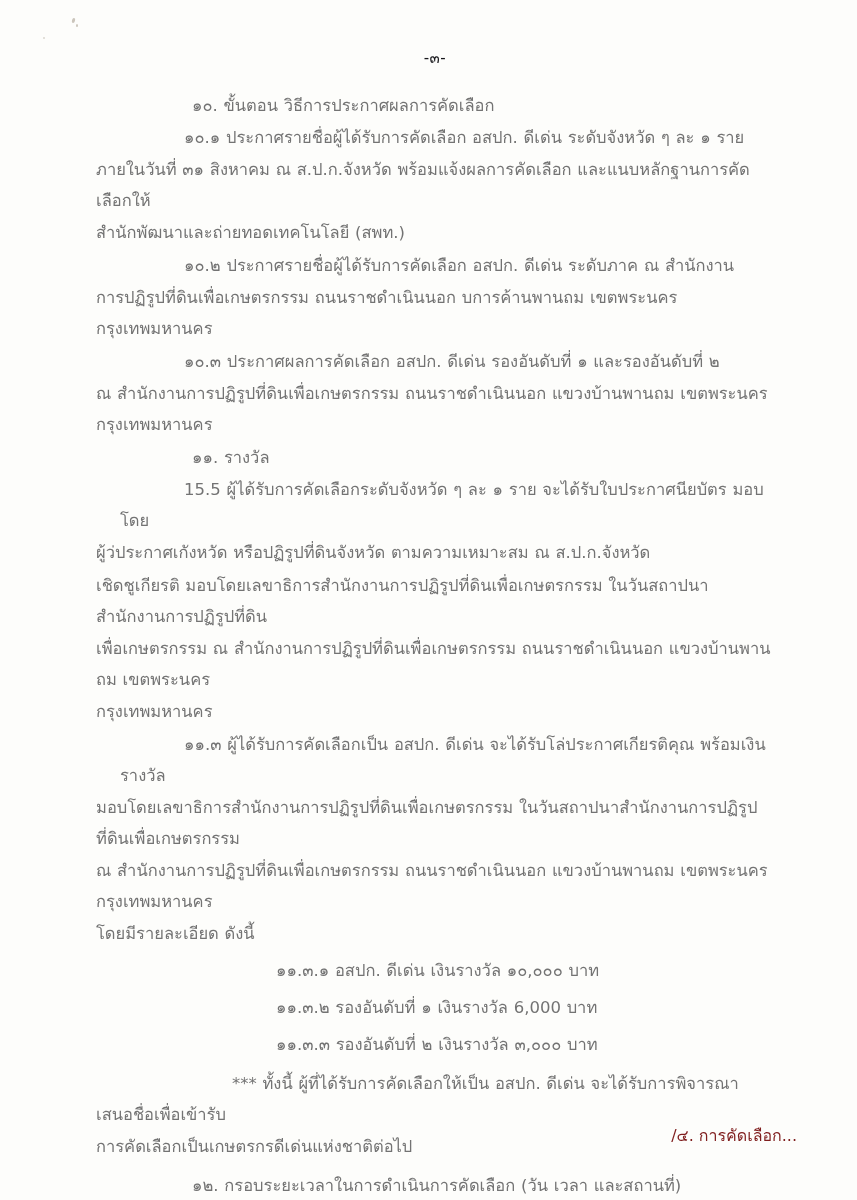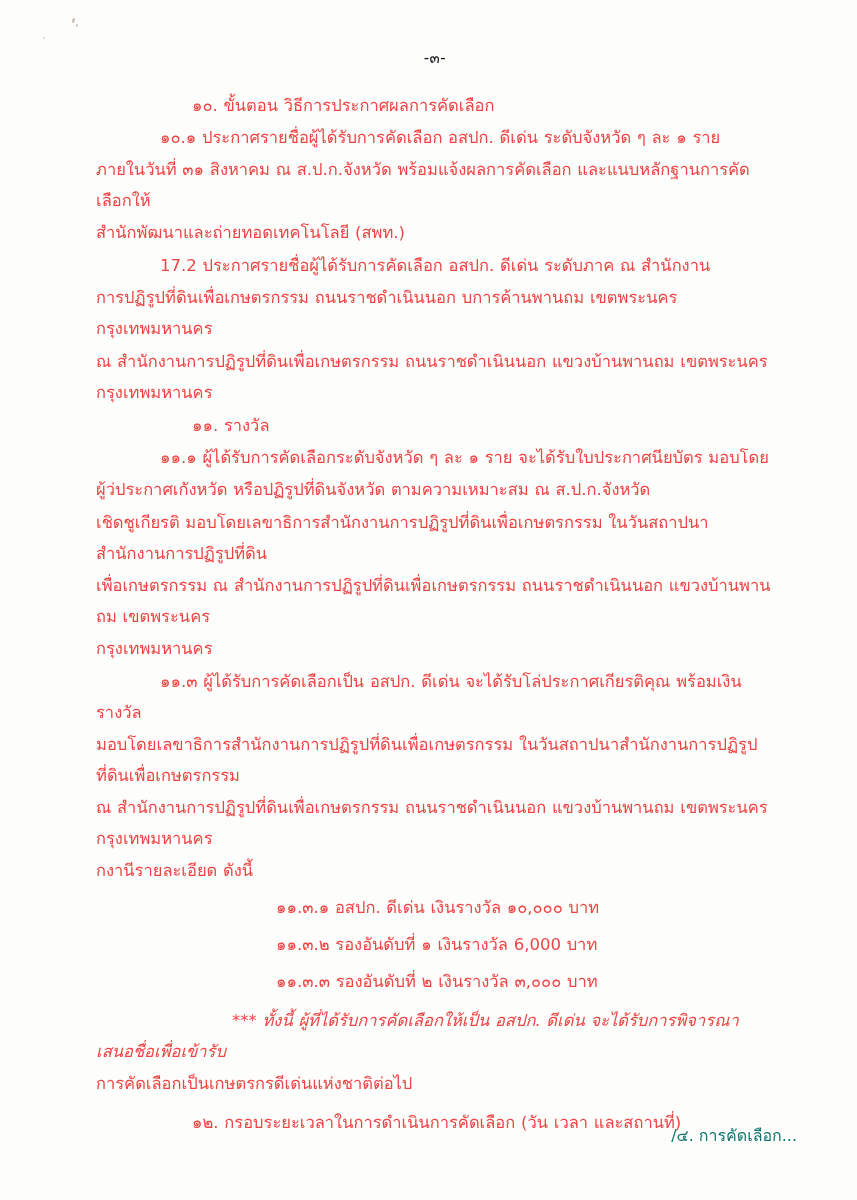--- a/index.html
+++ b/index.html
@@ -45,7 +45,7 @@
     margin: 0 0 1px 0;
     font-size: 16.5px;
     line-height: 31px;
-    color: #ef4444;
+    color: #737373;
     text-align: left;
     word-spacing: 0.5px;
   }

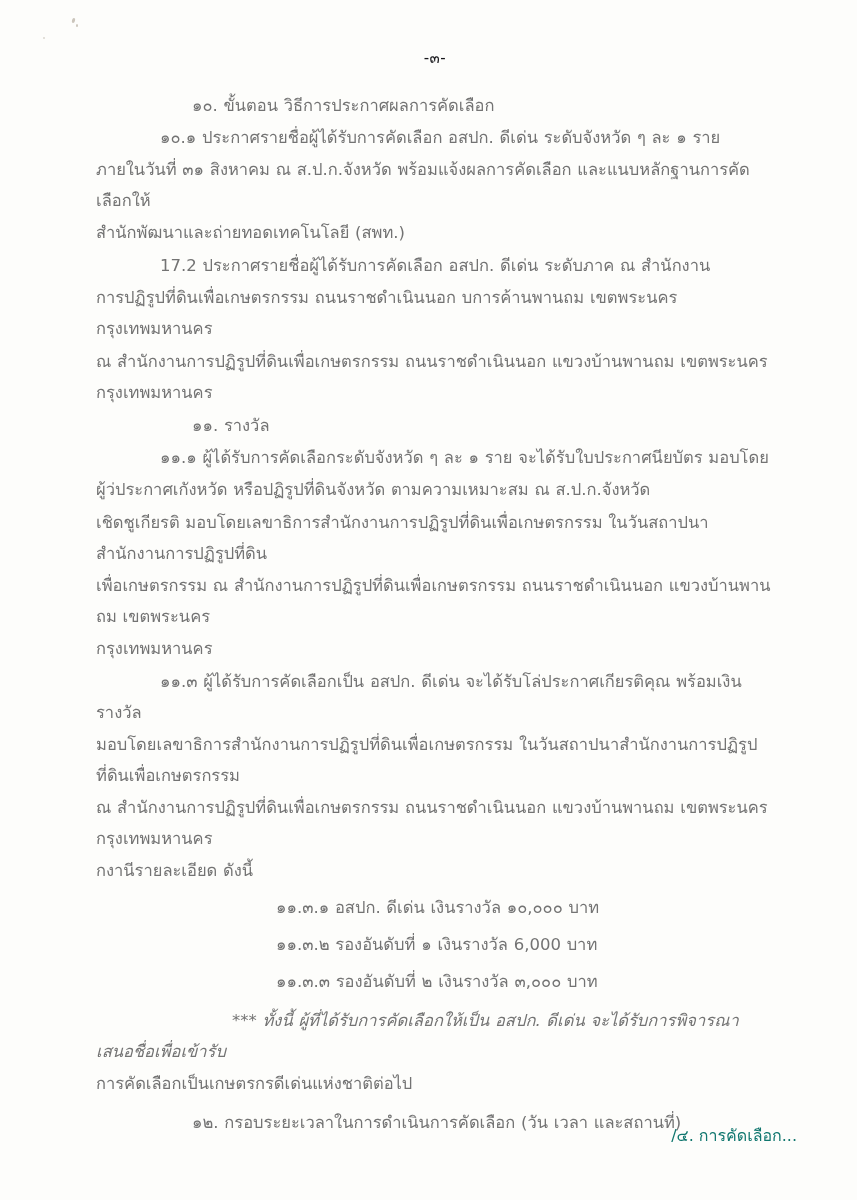--- a/index.html
+++ b/index.html
@@ -49,7 +49,7 @@
     text-align: left;
     word-spacing: 0.5px;
   }
-  .ind-1 { text-indent: 64px; }
+  .ind-1 { text-indent: 64px; margin-left: 24px; }
   .ind-2 { text-indent: 96px; }
   .ind-3 { text-indent: 136px; font-style: italic; }
   .ind-4 { text-indent: 180px; margin-top: 6px; }

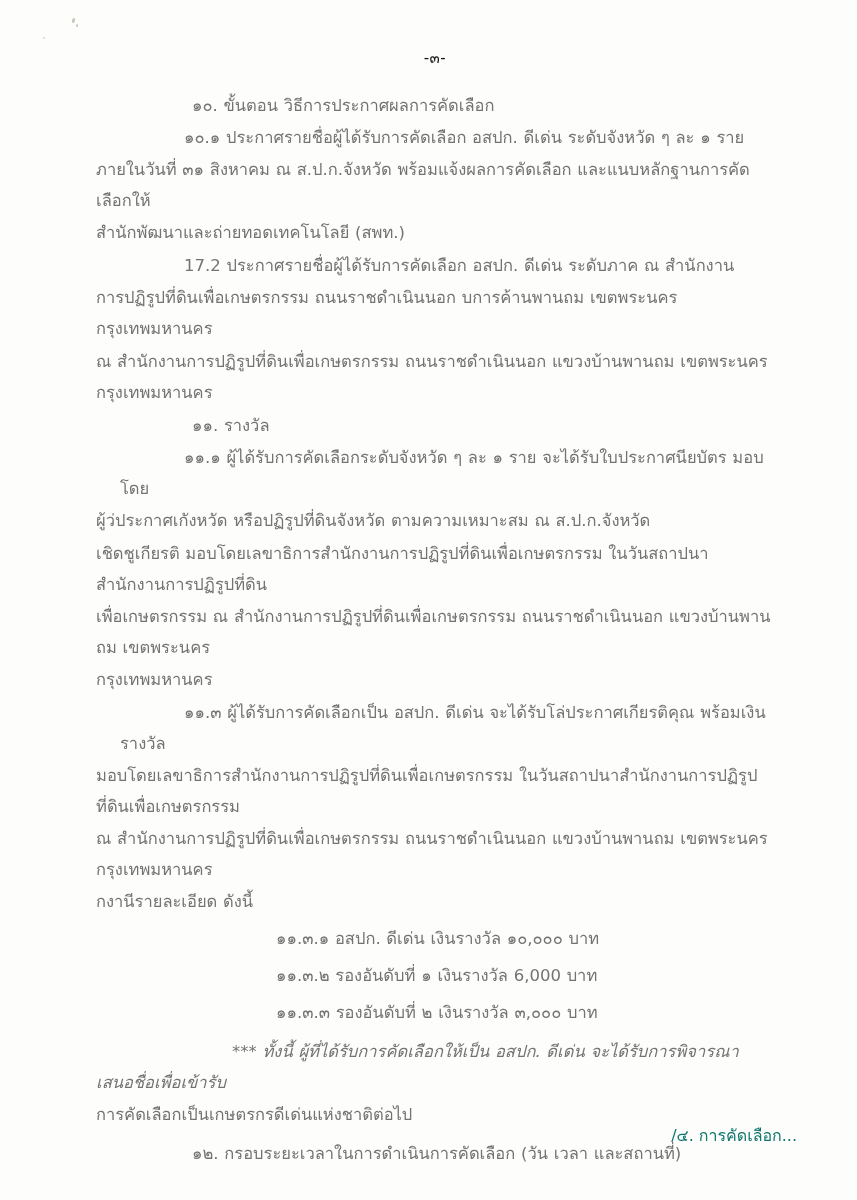--- a/index.html
+++ b/index.html
@@ -86,7 +86,7 @@
     </div>
 
     <div class="block">
-      <p class="ind-1">17.2 ประกาศรายชื่อผู้ได้รับการคัดเลือก อสปก. ดีเด่น ระดับภาค ณ สำนักงาน</p>
+      <p class="ind-1">๑๐.๒ ประกาศรายชื่อผู้ได้รับการคัดเลือก อสปก. ดีเด่น ระดับภาค ณ สำนักงาน</p>
       <p>การปฏิรูปที่ดินเพื่อเกษตรกรรม ถนนราชดำเนินนอก บการค้านพานถม เขตพระนคร กรุงเทพมหานคร</p>
     </div>
 

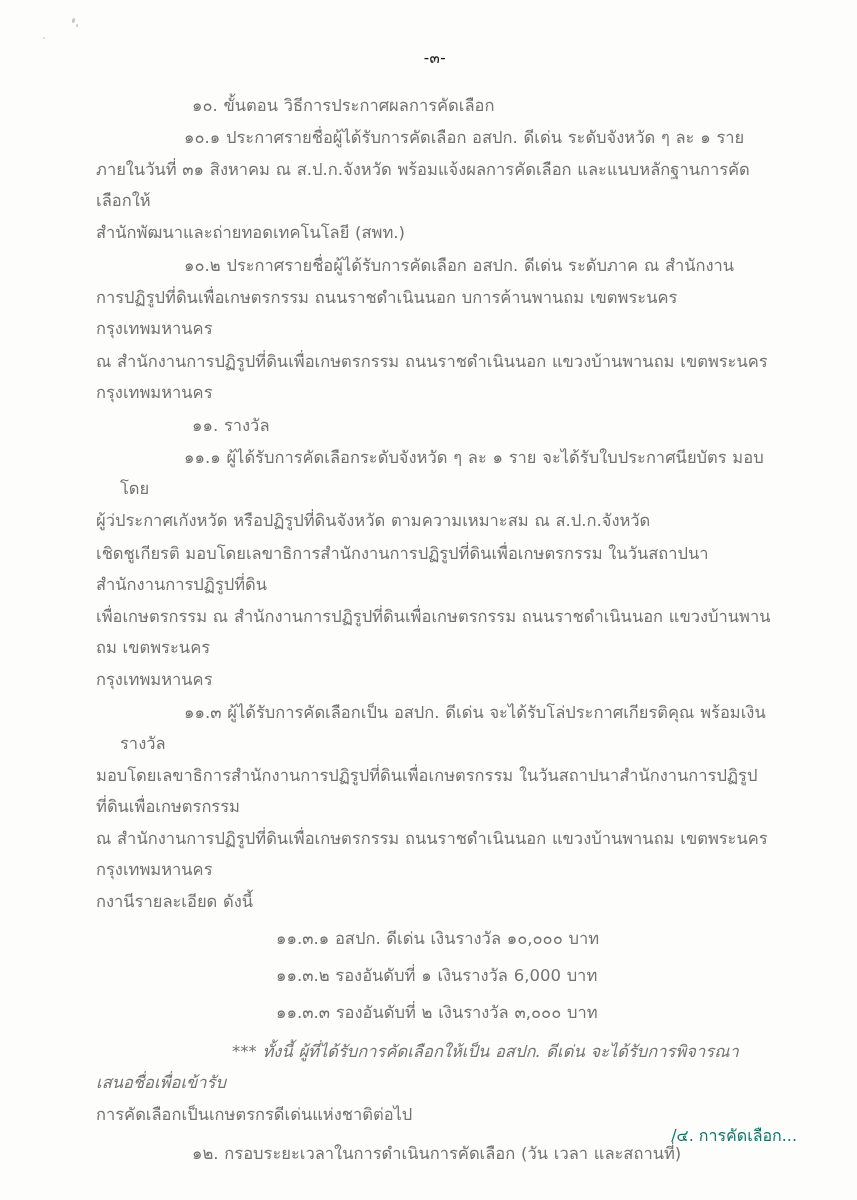--- a/index.html
+++ b/index.html
@@ -91,6 +91,7 @@
     </div>
 
     <div class="block">
+      <p class="ind-1">๑๐.๓ ประกาศผลการคัดเลือก อสปก. ดีเด่น รองอันดับที่ ๑ และรองอันดับที่ ๒</p>
       <p>ณ สำนักงานการปฏิรูปที่ดินเพื่อเกษตรกรรม ถนนราชดำเนินนอก แขวงบ้านพานถม เขตพระนครกรุงเทพมหานคร</p>
     </div>
 

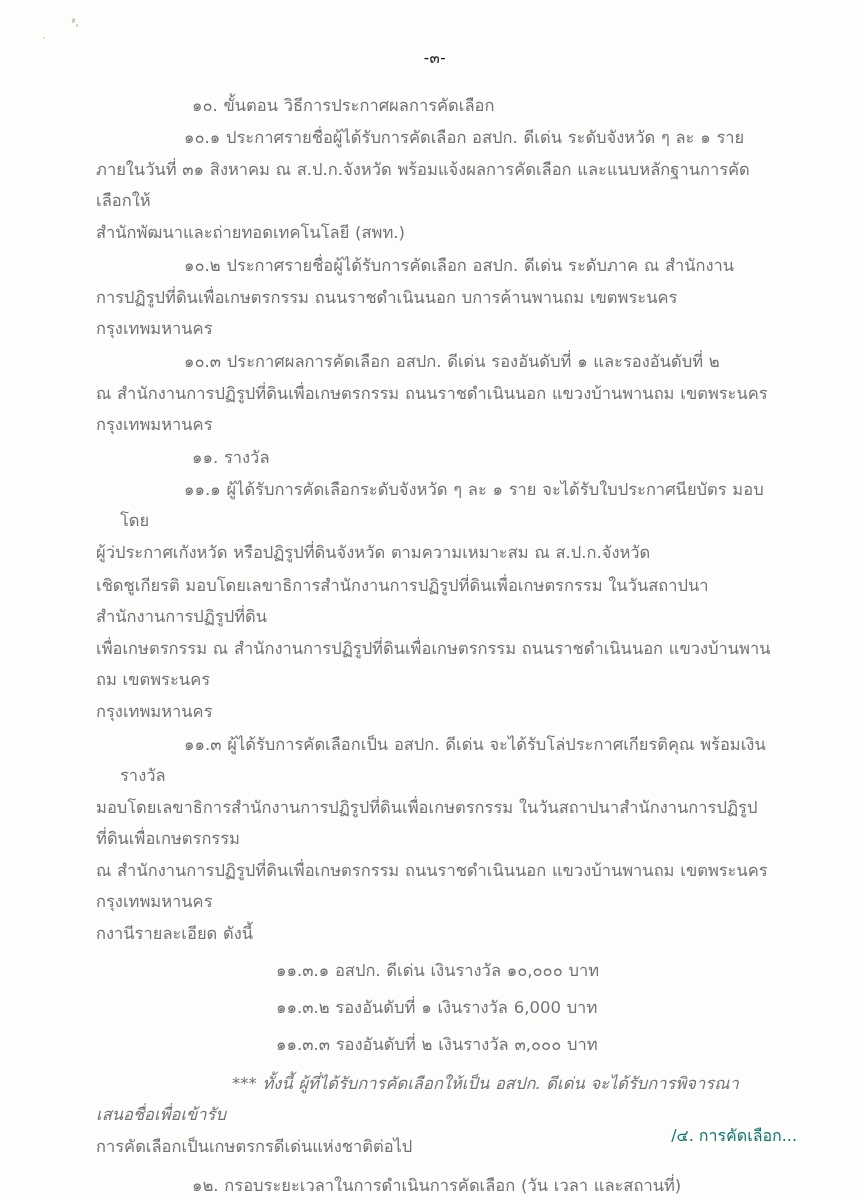--- a/index.html
+++ b/index.html
@@ -98,7 +98,7 @@
     <p class="ind-2">๑๑. รางวัล</p>
 
     <div class="block">
-      <p class="ind-1">๑๑.๑ ผู้ได้รับการคัดเลือกระดับจังหวัด ๆ ละ ๑ ราย จะได้รับใบประกาศนียบัตร มอบโดย</p>
+      <p class="ind-1">15.5 ผู้ได้รับการคัดเลือกระดับจังหวัด ๆ ละ ๑ ราย จะได้รับใบประกาศนียบัตร มอบโดย</p>
       <p>ผู้ว่ประกาศเกังหวัด หรือปฏิรูปที่ดินจังหวัด ตามความเหมาะสม ณ ส.ป.ก.จังหวัด</p>
     </div>
 

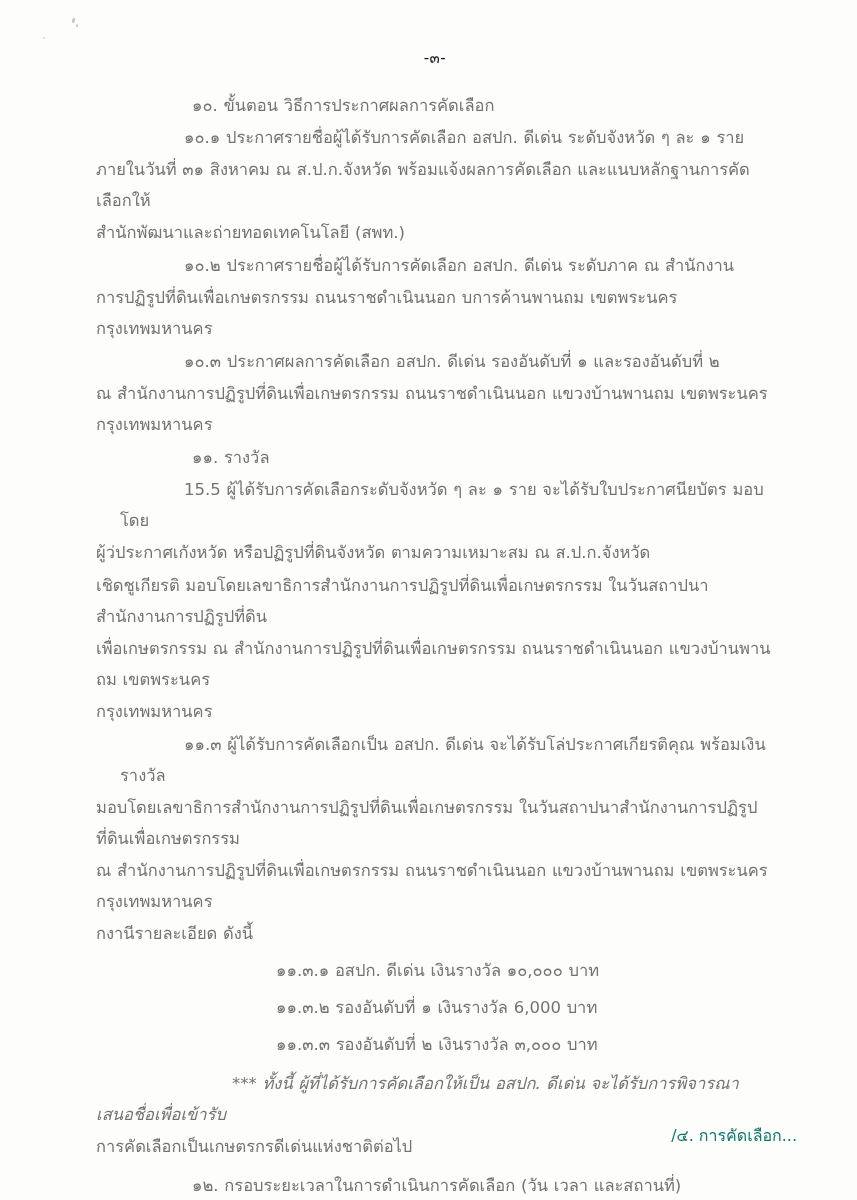--- a/index.html
+++ b/index.html
@@ -112,7 +112,7 @@
       <p class="ind-1">๑๑.๓ ผู้ได้รับการคัดเลือกเป็น อสปก. ดีเด่น จะได้รับโล่ประกาศเกียรติคุณ พร้อมเงินรางวัล</p>
       <p>มอบโดยเลขาธิการสำนักงานการปฏิรูปที่ดินเพื่อเกษตรกรรม ในวันสถาปนาสำนักงานการปฏิรูปที่ดินเพื่อเกษตรกรรม</p>
       <p>ณ สำนักงานการปฏิรูปที่ดินเพื่อเกษตรกรรม ถนนราชดำเนินนอก แขวงบ้านพานถม เขตพระนคร กรุงเทพมหานคร</p>
-      <p>กงานีรายละเอียด ดังนี้</p>
+      <p>โดยมีรายละเอียด ดังนี้</p>
     </div>
 
     <div class="block">

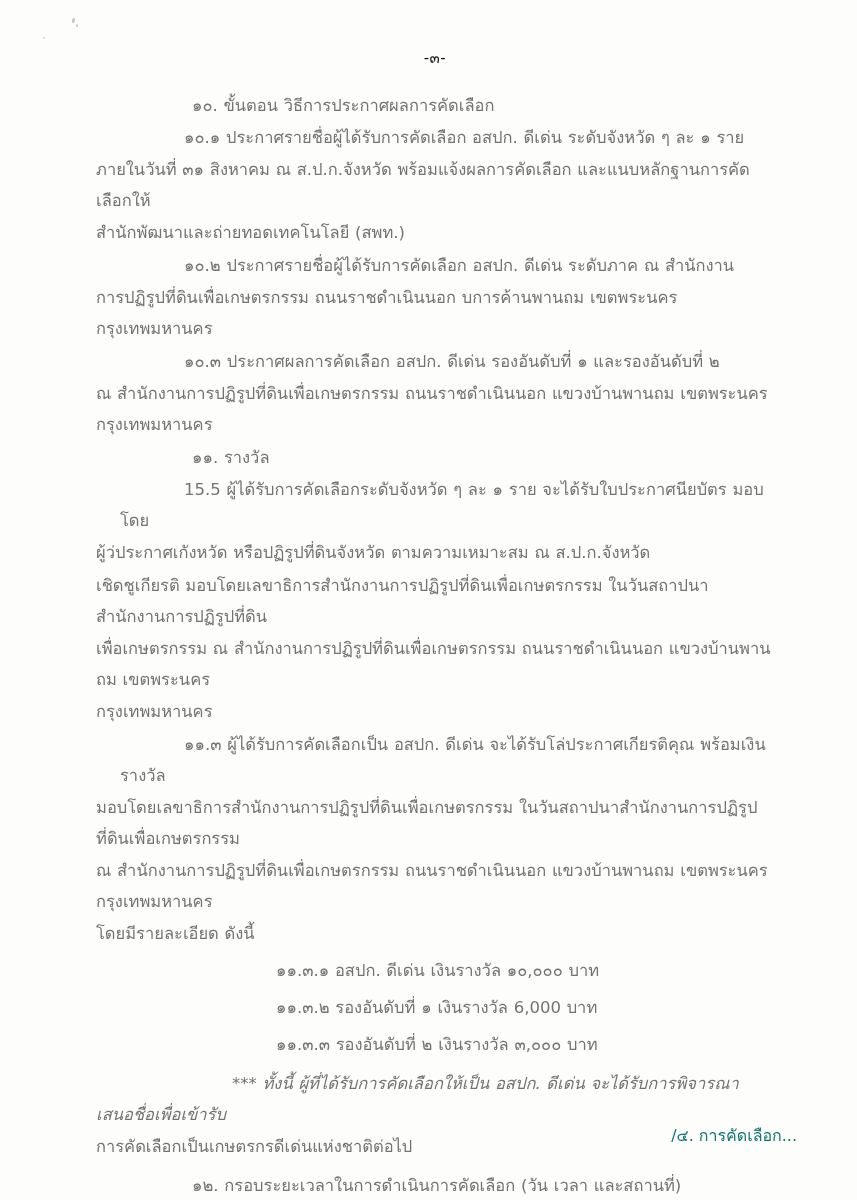--- a/index.html
+++ b/index.html
@@ -51,7 +51,7 @@
   }
   .ind-1 { text-indent: 64px; margin-left: 24px; }
   .ind-2 { text-indent: 96px; }
-  .ind-3 { text-indent: 136px; font-style: italic; }
+  .ind-3 { text-indent: 136px; }
   .ind-4 { text-indent: 180px; margin-top: 6px; }
   .block { margin-bottom: 2px; }
   .spacer-sm { height: 6px; }

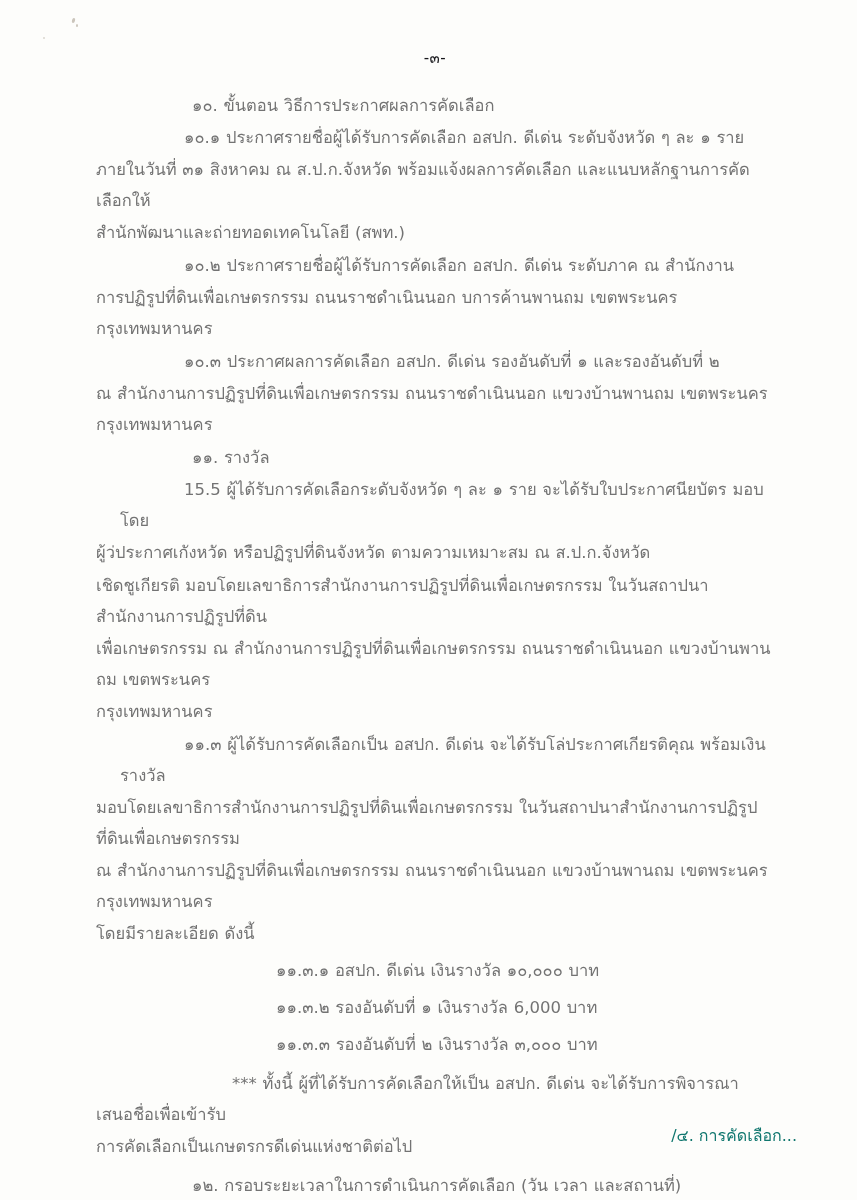--- a/index.html
+++ b/index.html
@@ -61,7 +61,7 @@
     right: 60px;
     bottom: 52px;
     font-size: 16px;
-    color: #0f766e;
+    color: #7f1d1d;
   }
 </style>
 </head>

